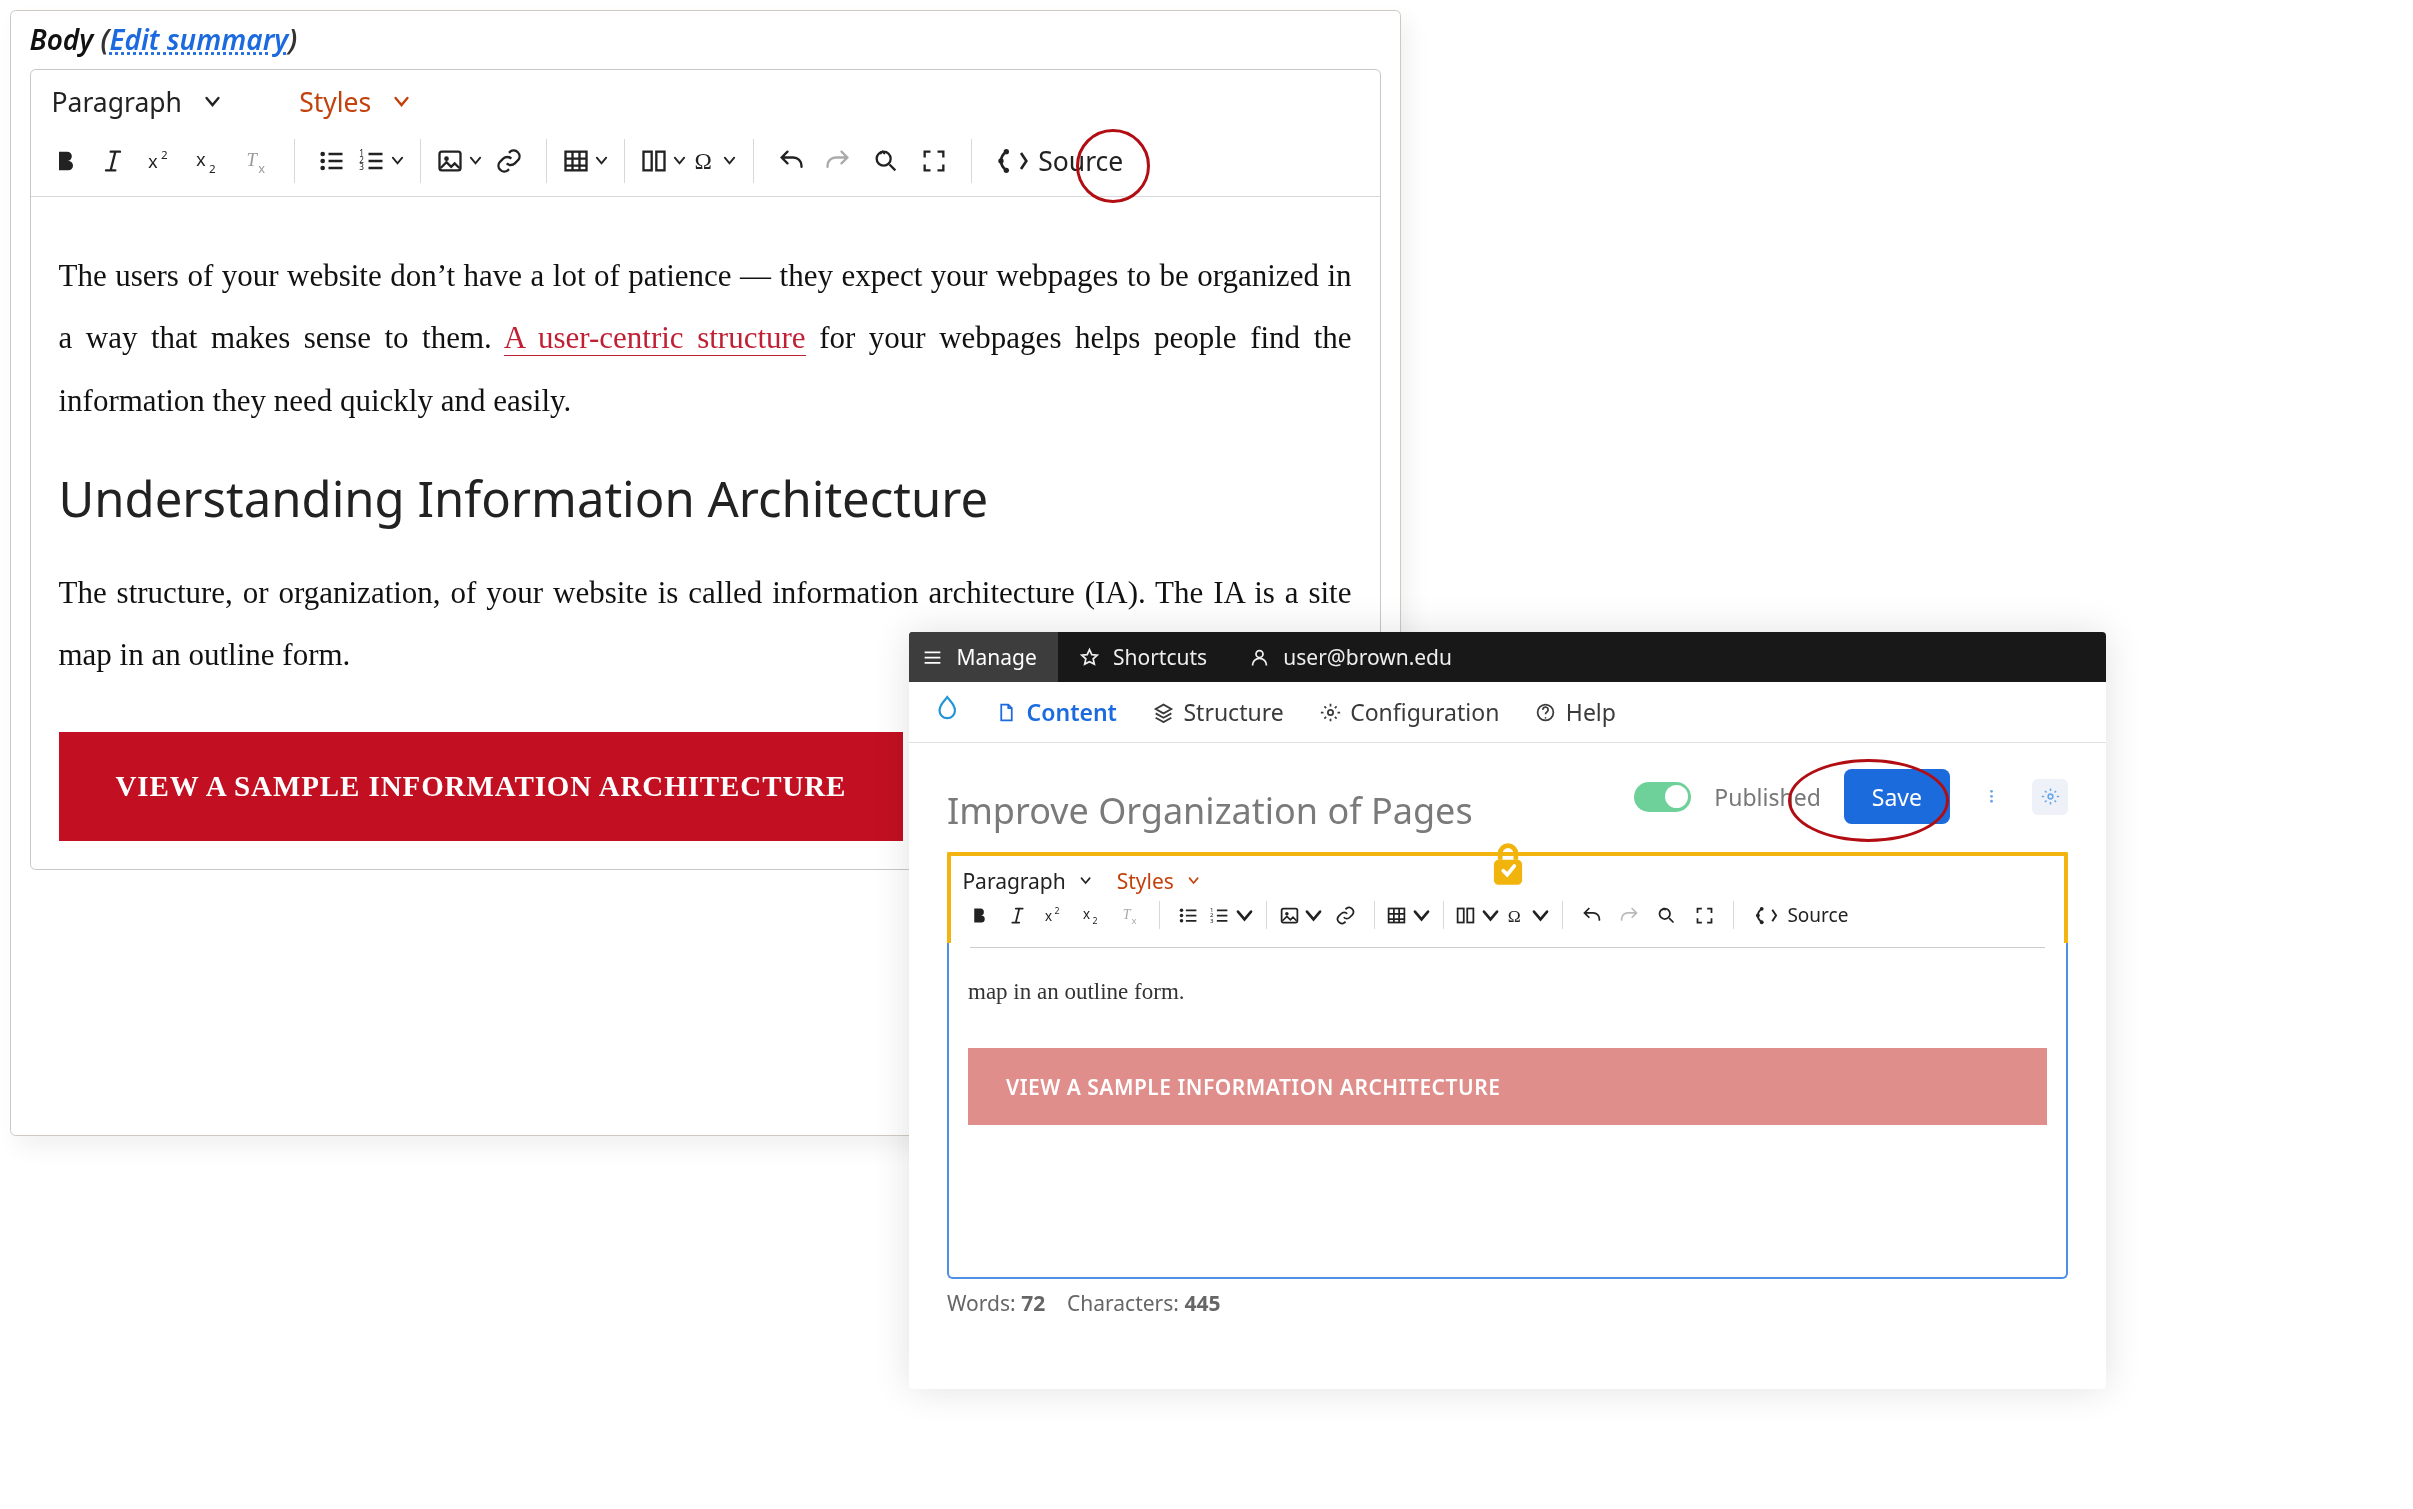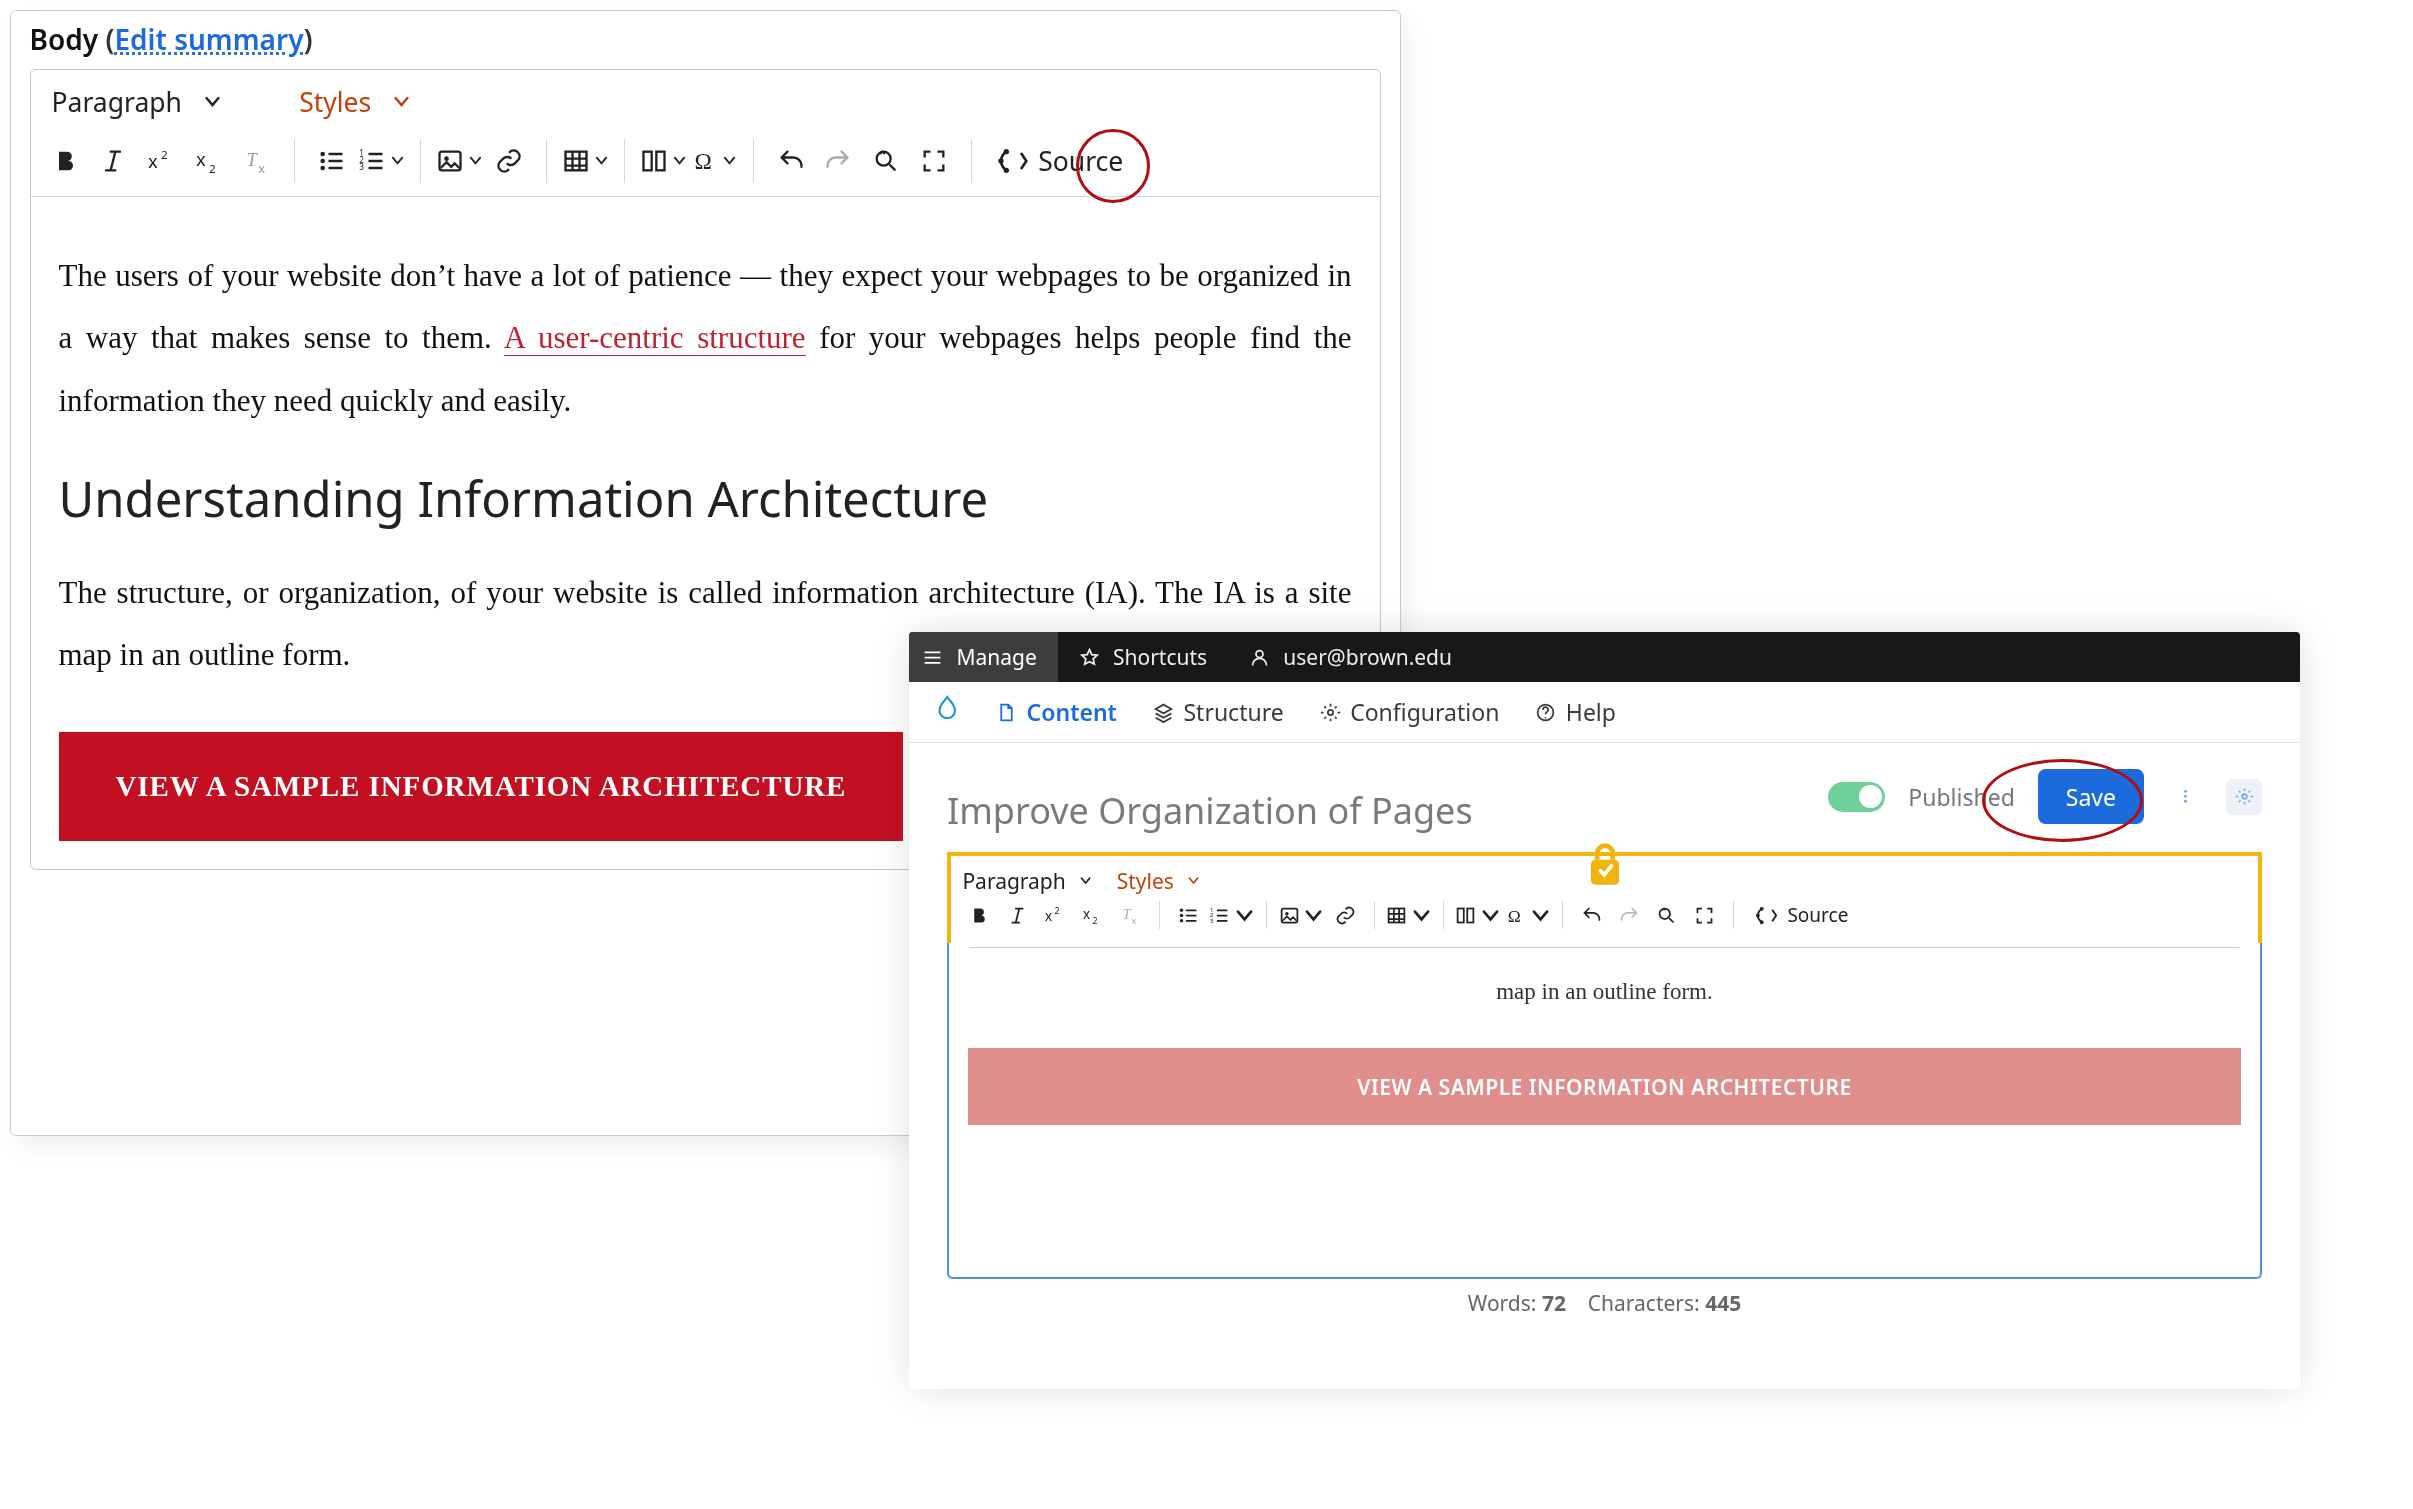--- a/index.html
+++ b/index.html
@@ -8,7 +8,7 @@
 
 
 .panelA{position:absolute;left:9.5px;top:9.5px;width:1391px;height:1126px;border:0.9px solid #cfc9c2;border-radius:5.7px;background:#fff;box-shadow:7.6px 11.4px 23px rgba(0,0,0,.06);}
-.panelA-header{padding:9.5px 19px 7.6px;font-size:28px;font-weight:600;color:#111;}
+.panelA-header{padding:9.5px 19px 7.6px;font-size:28px;font-weight:600;color:#111;font-style:italic;}
 .panelA-header .paren{color:#333;font-weight:600;}
 .panelA-header .edit-summary{color:#1b6adf;text-decoration:underline dotted;cursor:pointer;}
 .editor-frame{margin:3.8px 19px 0;border:0.9px solid #c7c7c7;border-radius:5.7px;background:#fff;overflow:hidden;}

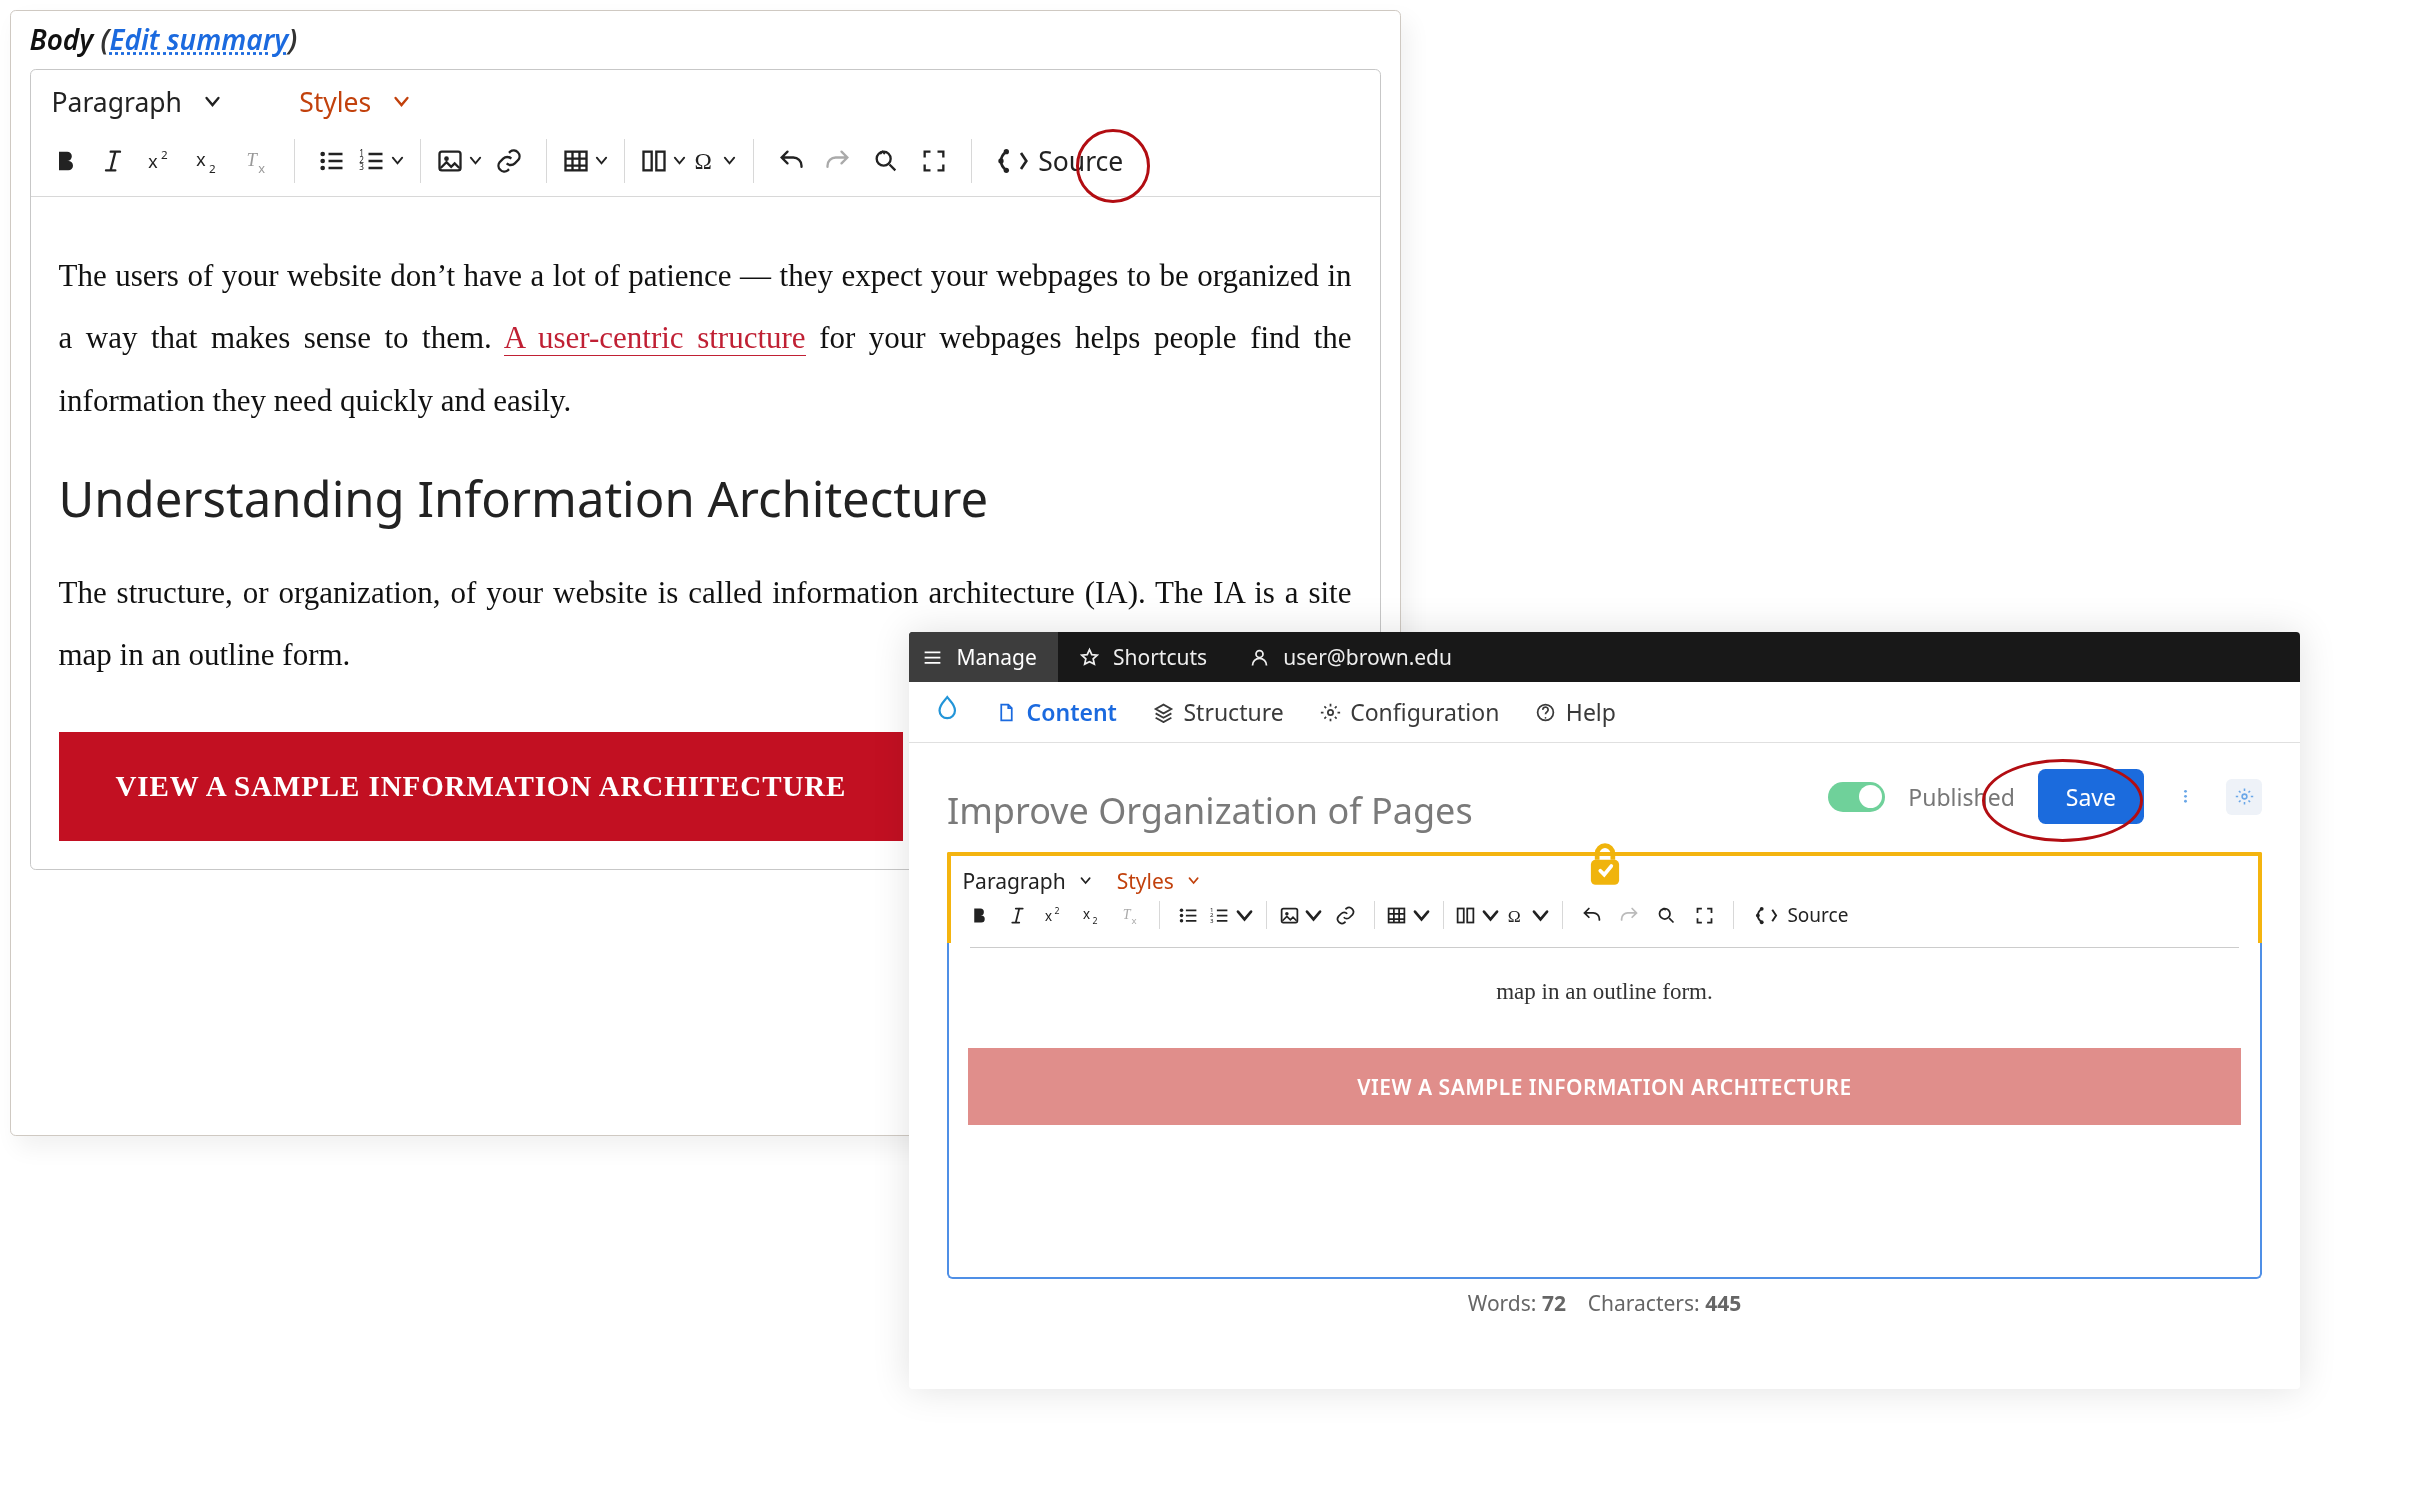--- a/index.html
+++ b/index.html
@@ -39,7 +39,7 @@
 .statusbar b{font-weight:700;}
 
 
-.panelB{position:absolute;left:909px;top:632px;width:1391px;height:757px;background:#fff;box-shadow:0 0 38px rgba(0,0,0,.12);border-radius:3.8px;overflow:hidden;font-size:23px;color:#222;text-align:center;}
+.panelB{position:absolute;left:909px;top:632px;width:1197px;height:757px;background:#fff;box-shadow:0 0 38px rgba(0,0,0,.12);border-radius:3.8px;overflow:hidden;font-size:23px;color:#222;}
 .adminbar{background:#181818;height:50px;display:flex;align-items:center;color:#eee;font-size:21px;}
 .adminbar .seg{display:flex;align-items:center;gap:13.2px;padding:0 21px;height:100%;}
 .adminbar .seg.manage{background:#3d3d3d;color:#fff;padding-left:13.2px;}

